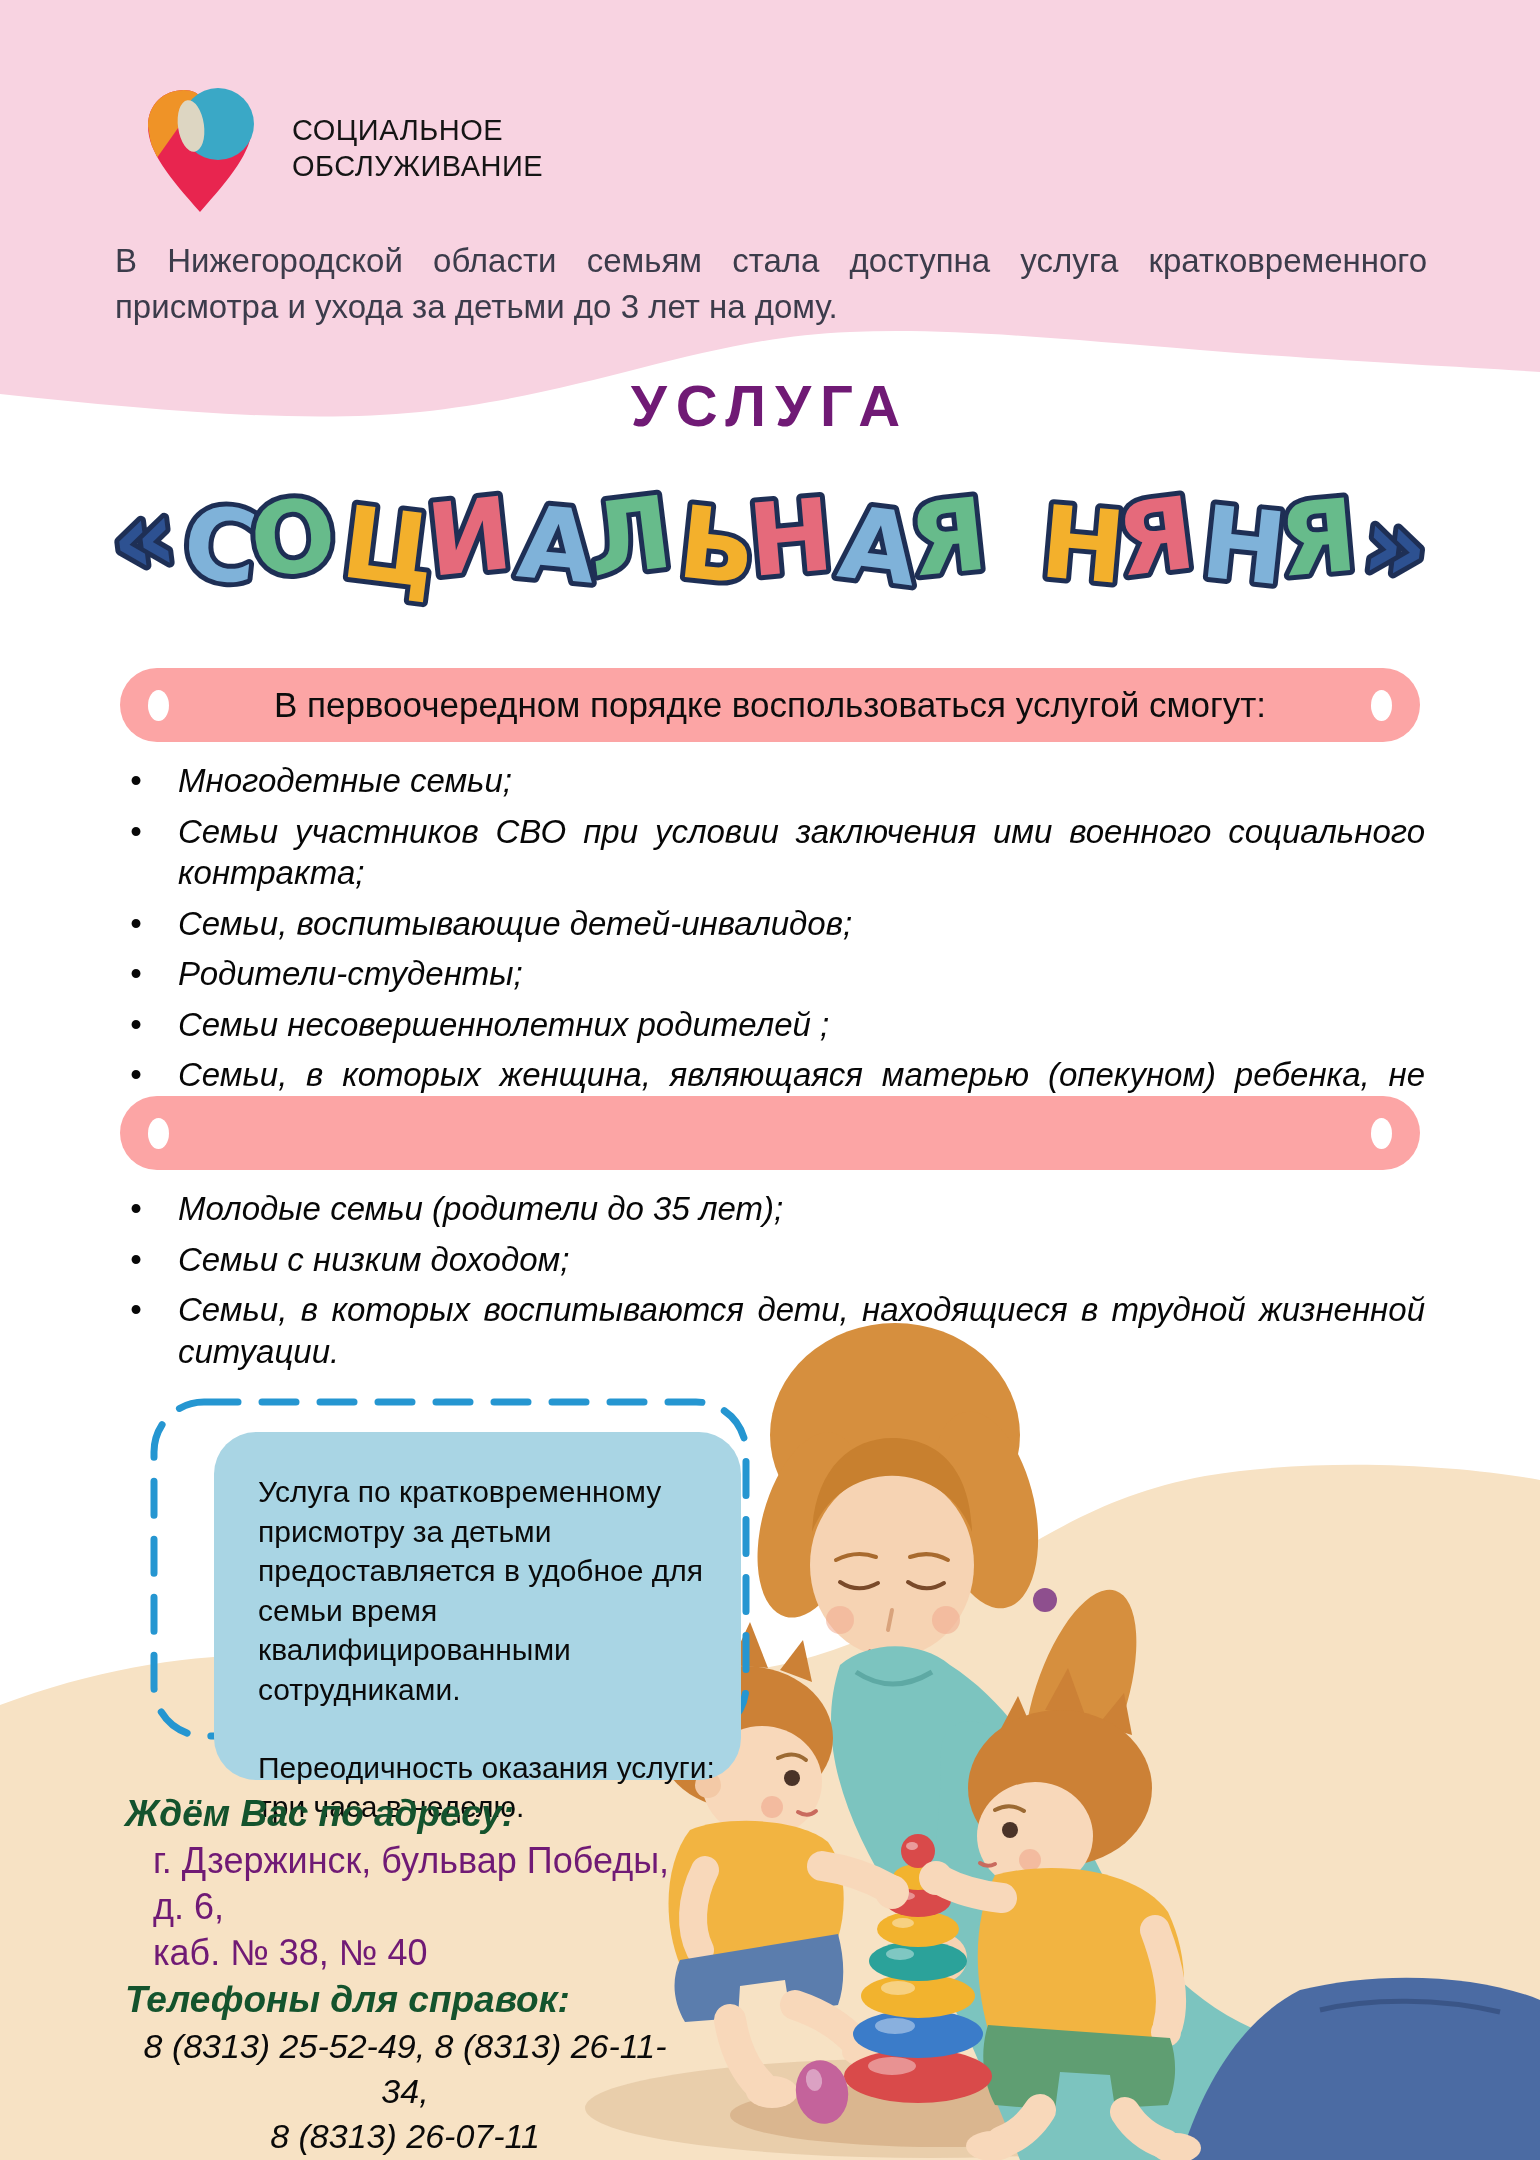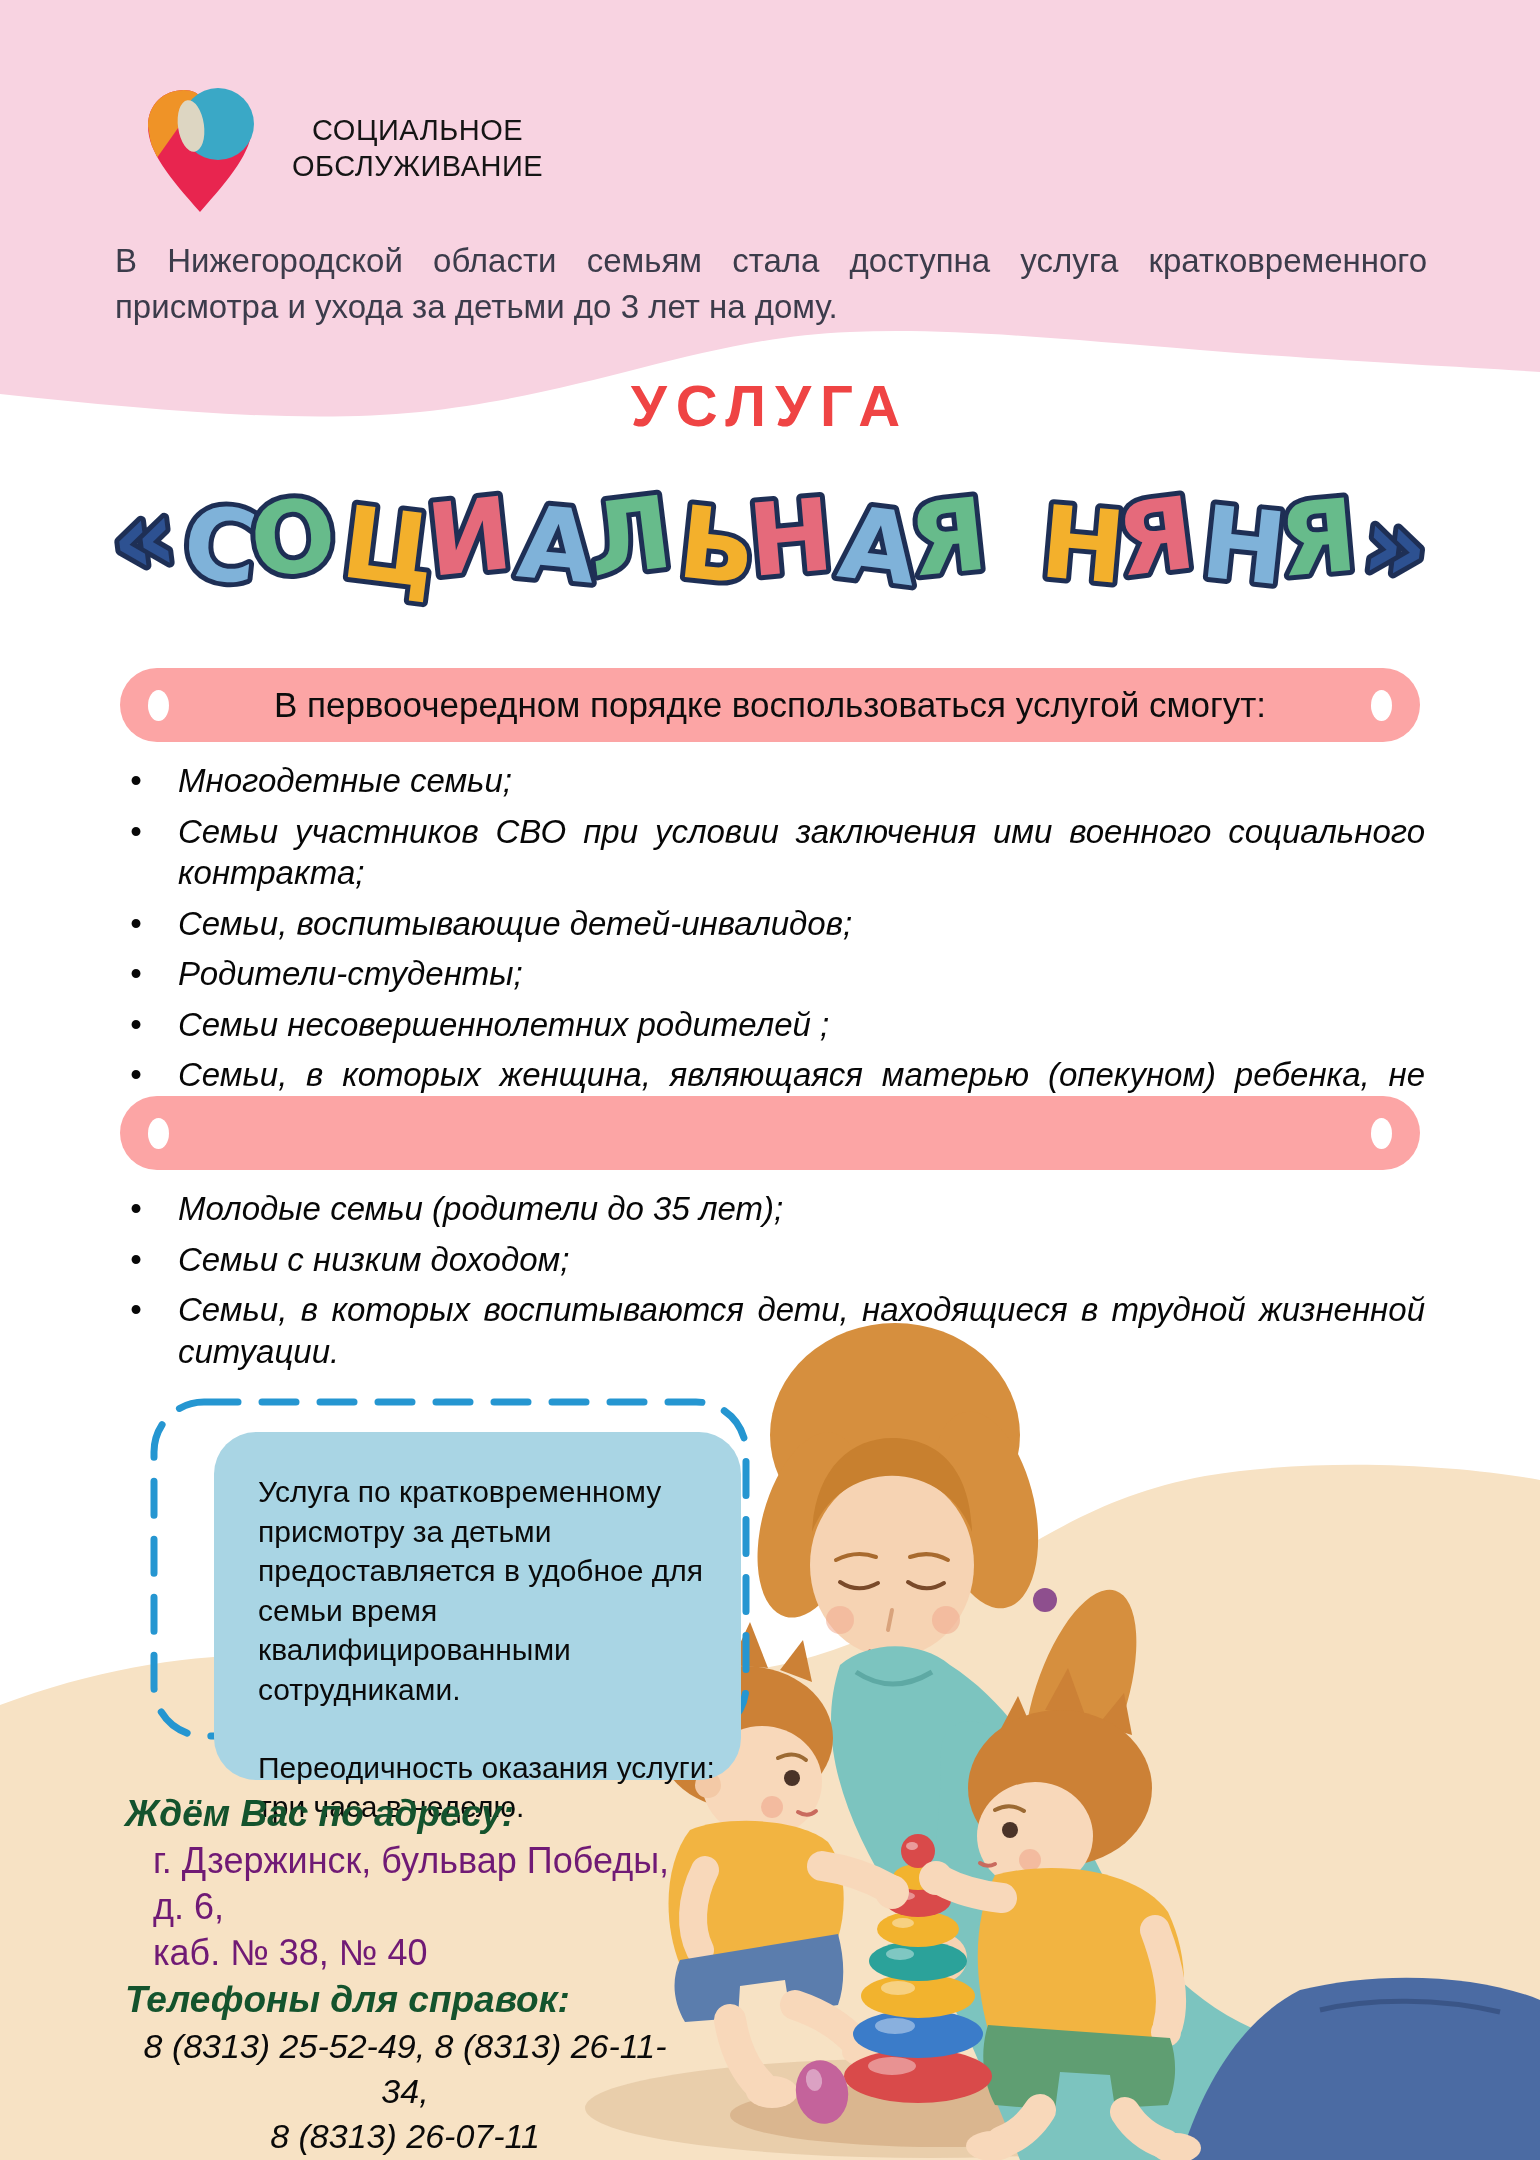--- a/index.html
+++ b/index.html
@@ -16,7 +16,7 @@
   .logo{left:140px;top:80px;width:120px;height:140px;z-index:2;}
   .logo-text{
     left:292px;top:112px;z-index:2;font-size:29px;line-height:1.25;
-    letter-spacing:.5px;color:#151515;text-align:center;
+    letter-spacing:.5px;color:#151515;
   }
   .intro{
     left:115px;top:238px;width:1312px;z-index:2;

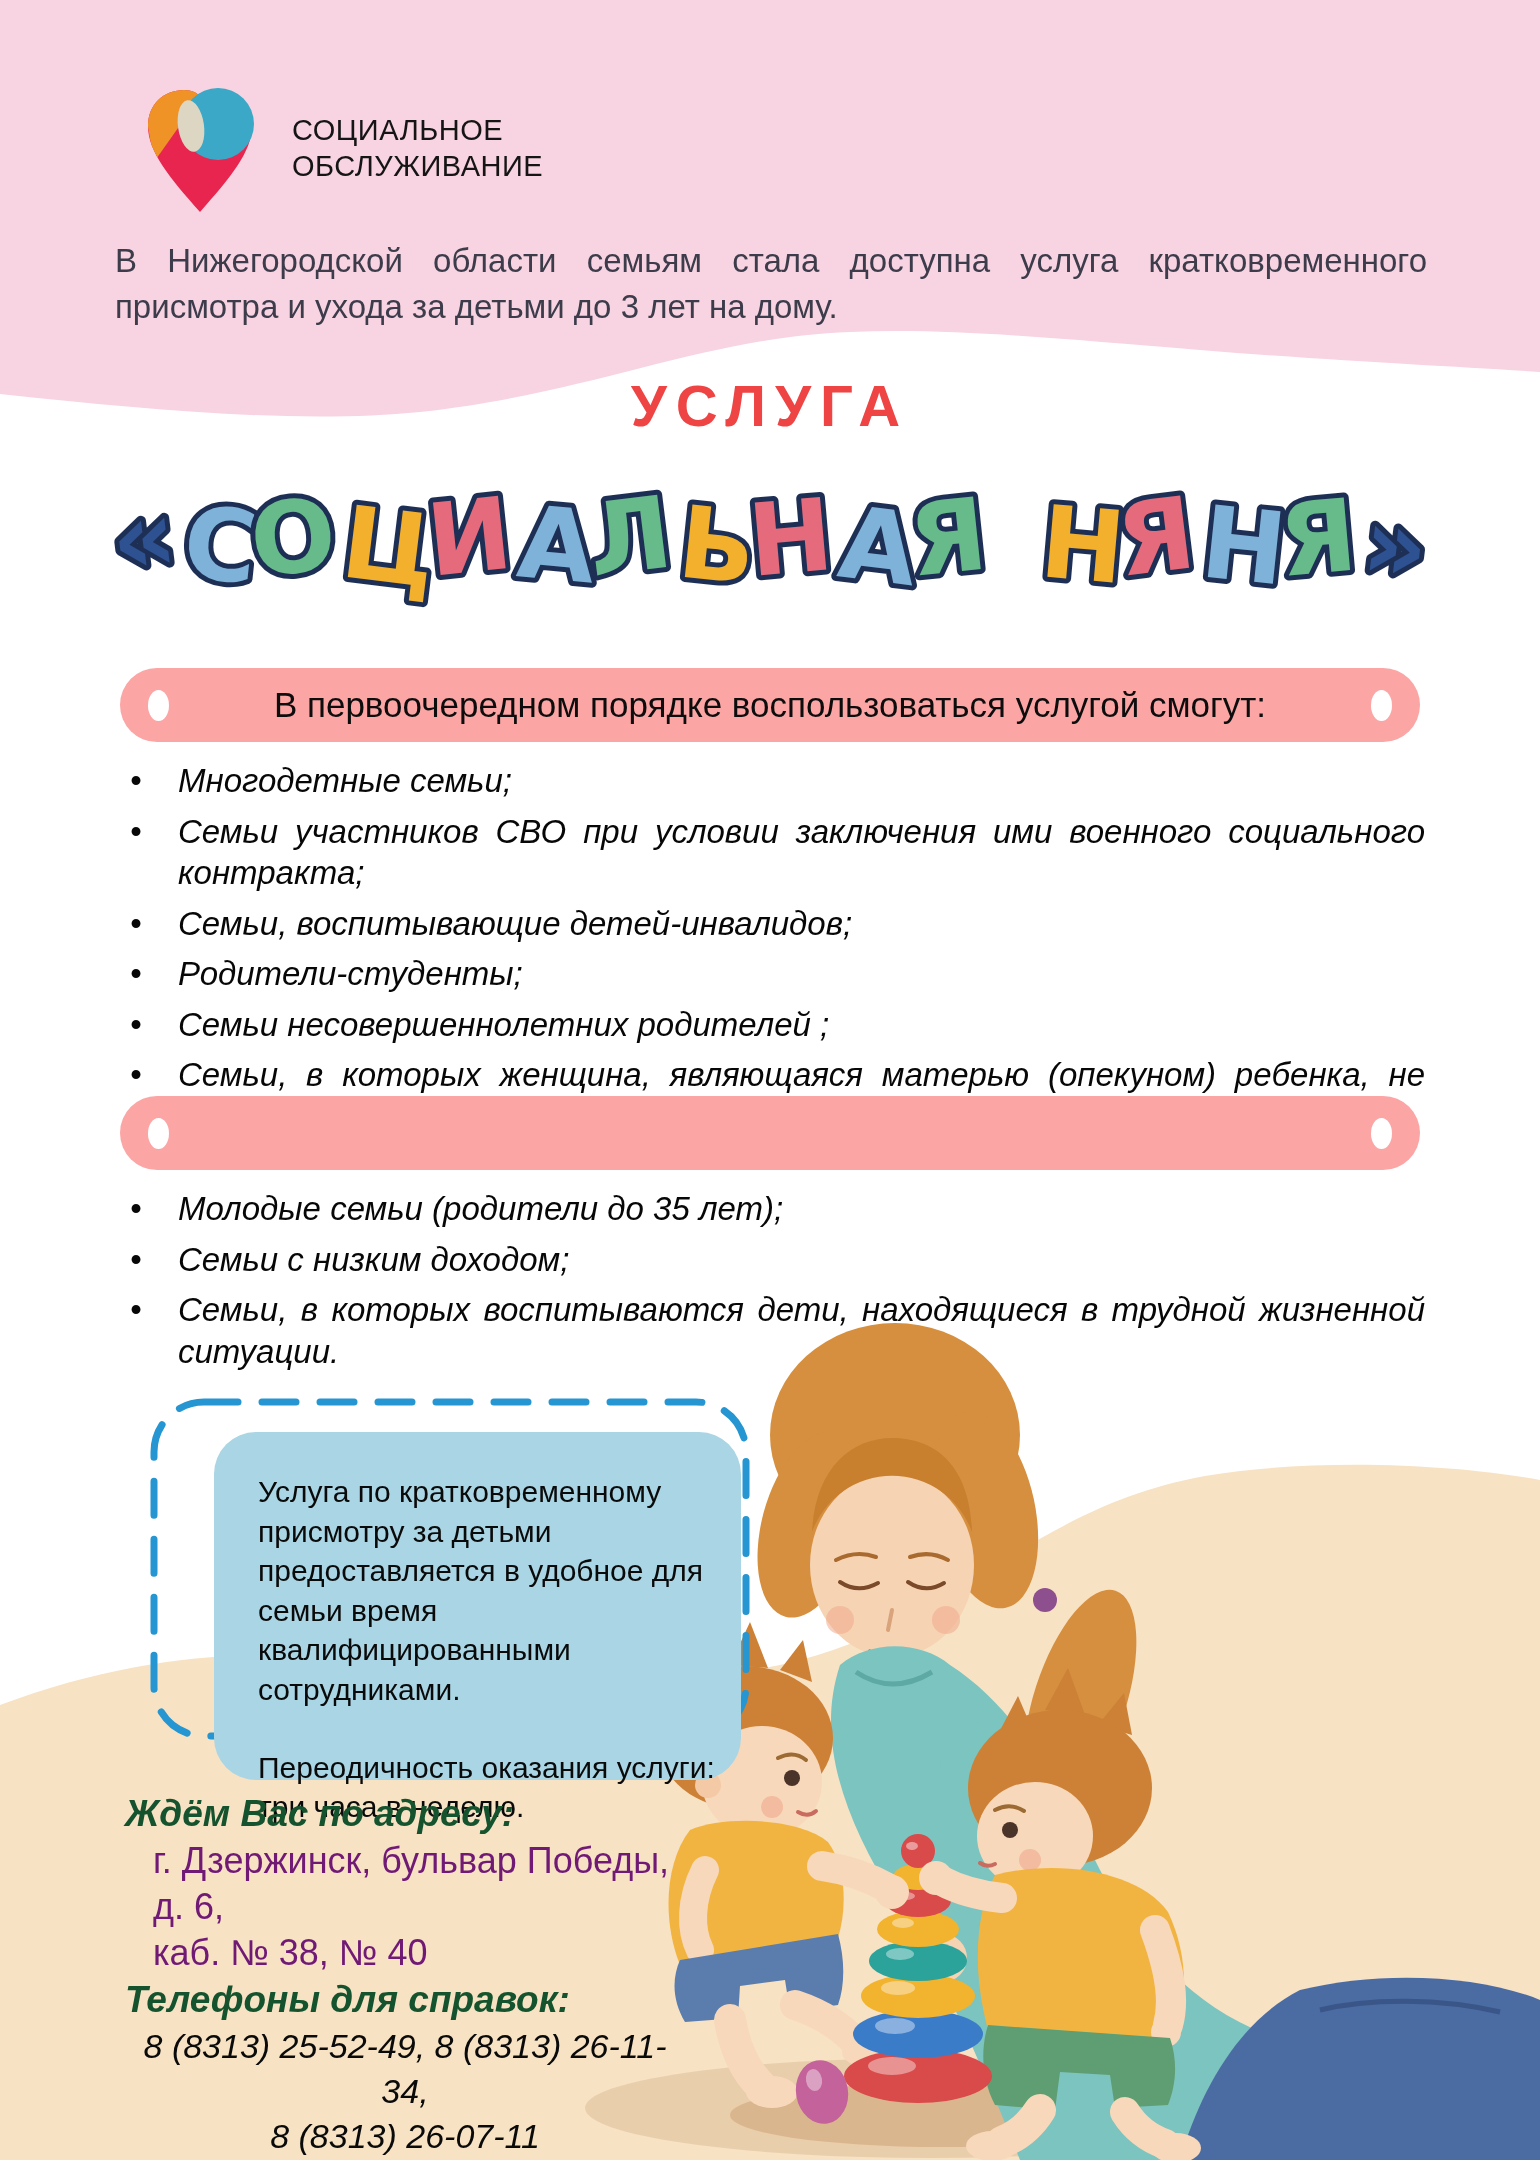--- a/index.html
+++ b/index.html
@@ -26,7 +26,7 @@
   
   .kicker{
     left:0;top:372px;width:1540px;z-index:2;text-align:center;
-    font-size:58px;font-weight:bold;letter-spacing:9px;color:#ef4444;
+    font-size:58px;font-weight:bold;letter-spacing:9px;color:#701a75;
   }
   .bubble{left:0;top:448px;width:1540px;height:170px;z-index:2;overflow:visible;}
 

